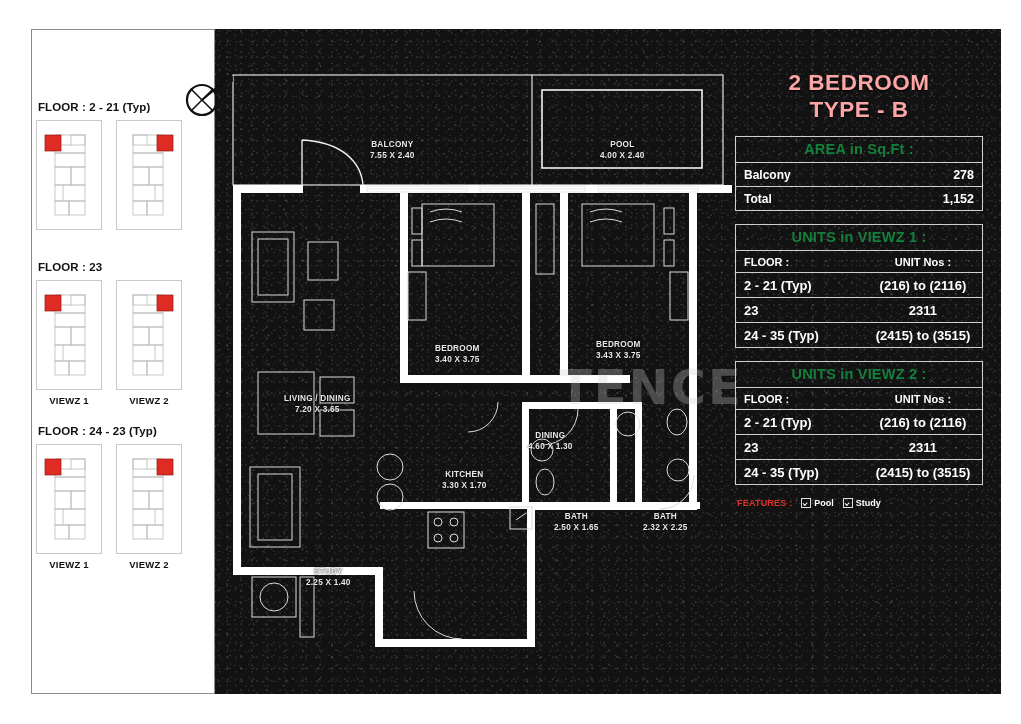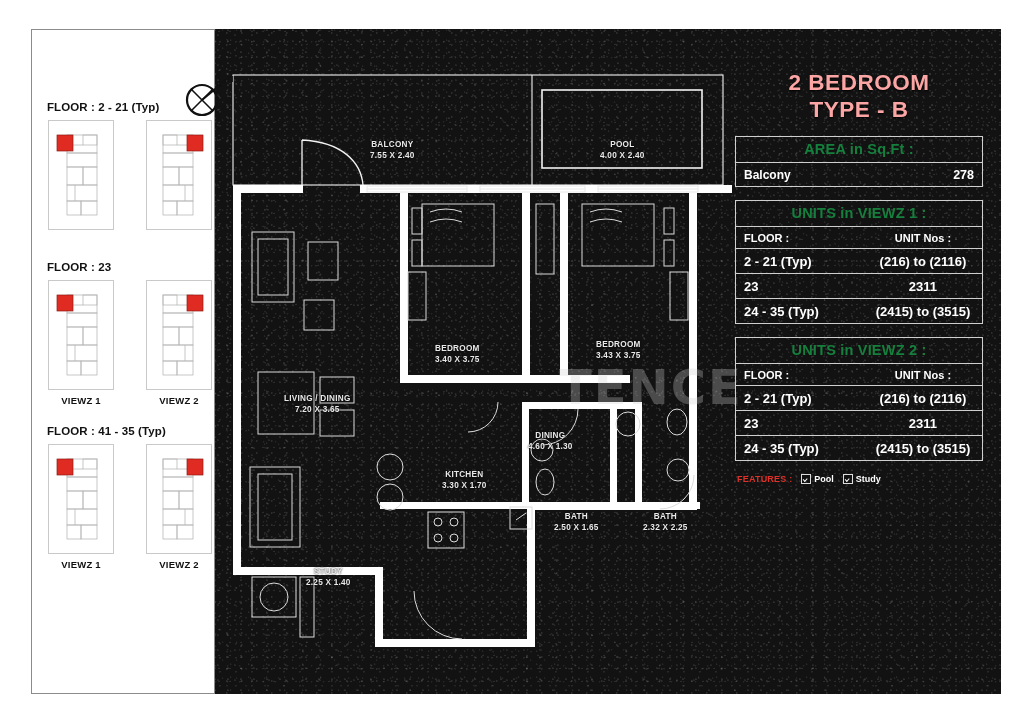--- a/index.html
+++ b/index.html
@@ -12,7 +12,7 @@
   }
   .compass{position:absolute;left:150px;top:42px;width:56px;height:52px;z-index:6;}
   .kp-group{position:absolute;left:0;width:184px;}
-  .kp-title{font-size:11.5px;font-weight:bold;color:#111;letter-spacing:.1px;margin-left:15px;}
+  .kp-title{font-size:11.5px;font-weight:bold;color:#111;letter-spacing:.1px;margin-left:6px;}
   .kp-row{display:flex;margin-top:7px;margin-left:16px;gap:32px;}
   .kp-cell{width:66px;}
   .kp-box{position:relative;width:66px;height:110px;border:1px solid #c9c9c9;background:#fff;box-sizing:border-box;}

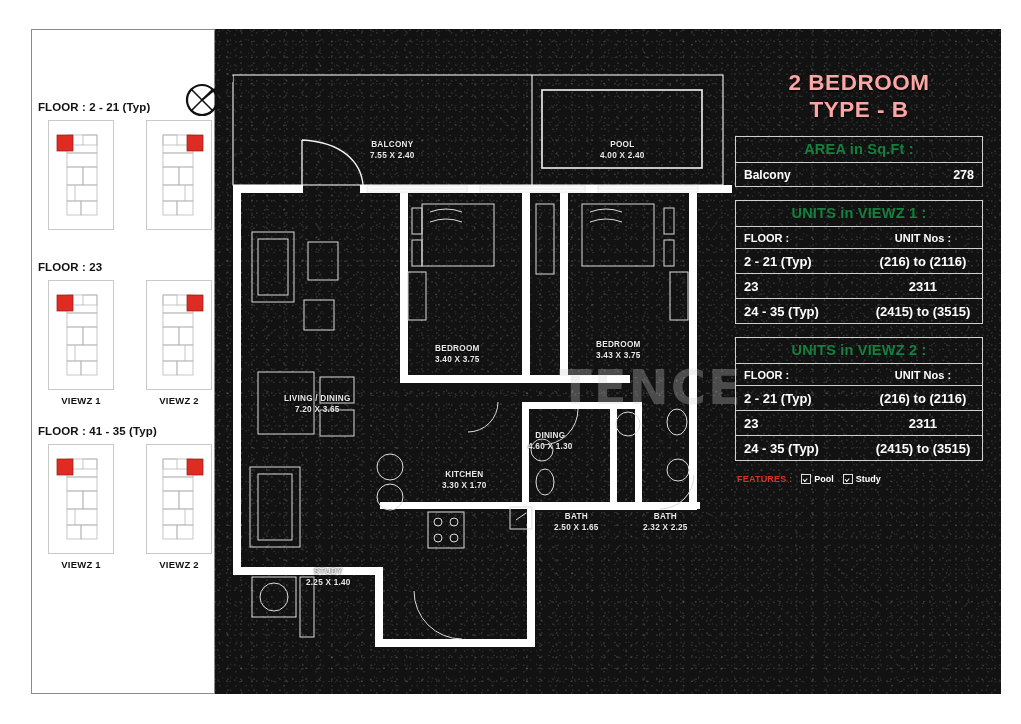--- a/index.html
+++ b/index.html
@@ -387,6 +387,10 @@
         <div class="tc l big">Balcony</div>
         <div class="tc r bigr">278</div>
       </div>
+      <div class="tr">
+        <div class="tc l big">Total</div>
+        <div class="tc r bigr">1,152</div>
+      </div>
     </div>
 
     <div class="tbl">

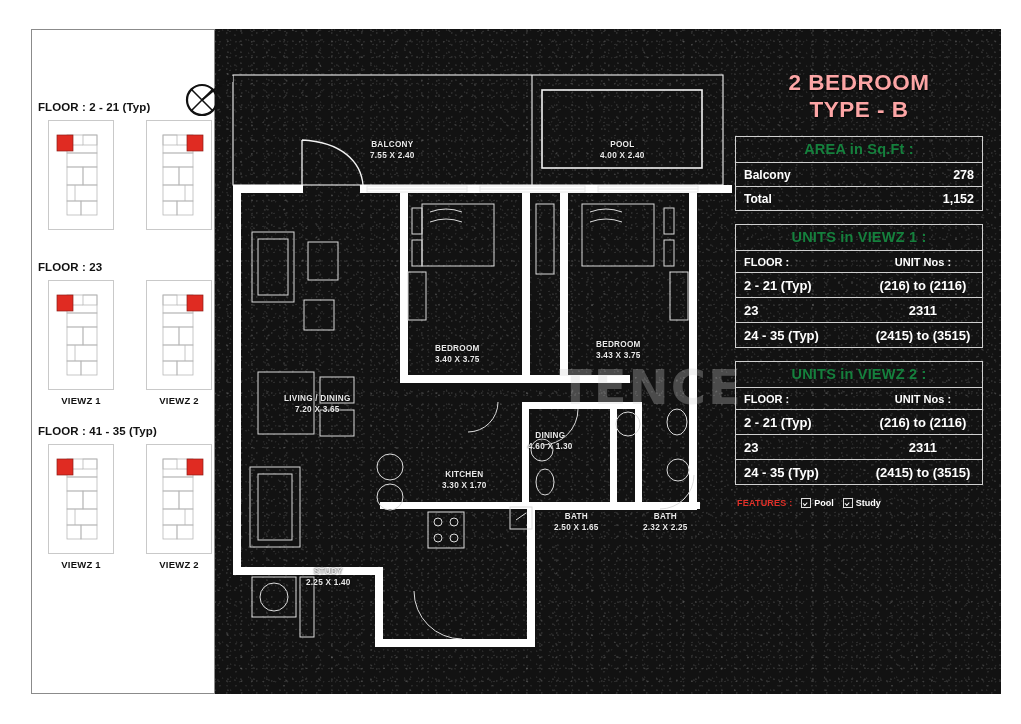--- a/index.html
+++ b/index.html
@@ -13,7 +13,7 @@
   .compass{position:absolute;left:150px;top:42px;width:56px;height:52px;z-index:6;}
   .kp-group{position:absolute;left:0;width:184px;}
   .kp-title{font-size:11.5px;font-weight:bold;color:#111;letter-spacing:.1px;margin-left:6px;}
-  .kp-row{display:flex;margin-top:7px;margin-left:16px;gap:32px;}
+  .kp-row{display:flex;margin-top:7px;margin-left:4px;gap:14px;}
   .kp-cell{width:66px;}
   .kp-box{position:relative;width:66px;height:110px;border:1px solid #c9c9c9;background:#fff;box-sizing:border-box;}
   .kp-cap{text-align:center;font-size:9.5px;font-weight:bold;color:#111;margin-top:5px;letter-spacing:.2px;}

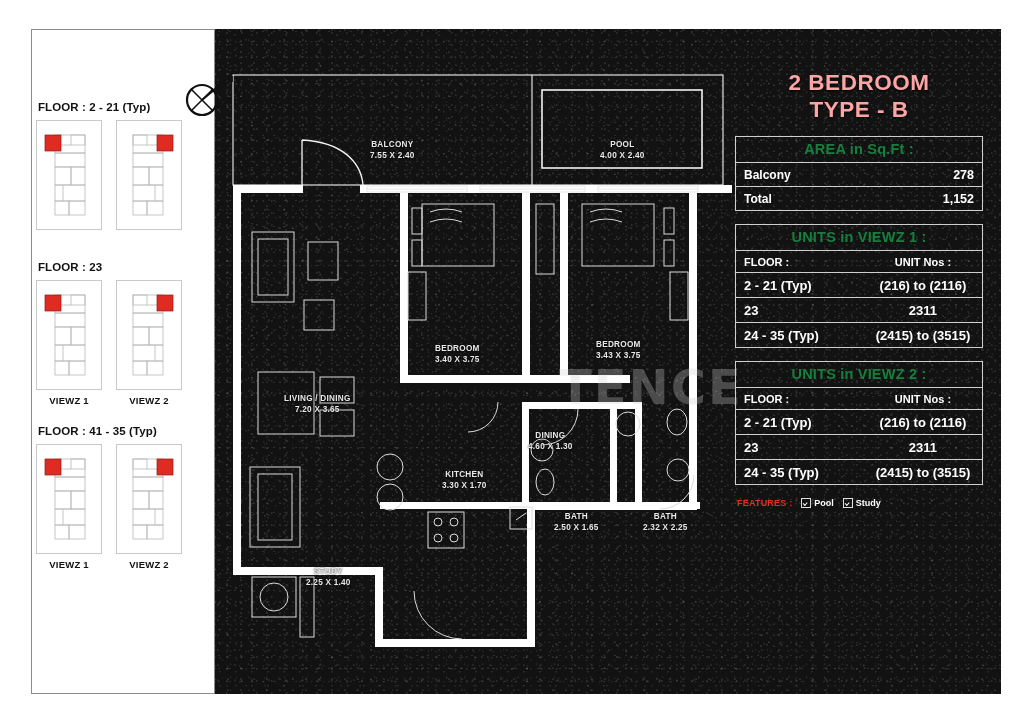--- a/index.html
+++ b/index.html
@@ -182,7 +182,7 @@
   </div>
 
   <div class="kp-group" style="top:395px;">
-    <div class="kp-title">FLOOR : 41 - 35 (Typ)</div>
+    <div class="kp-title">FLOOR : 24 - 23 (Typ)</div>
     <div class="kp-row">
       <div class="kp-cell">
         <div class="kp-box">

